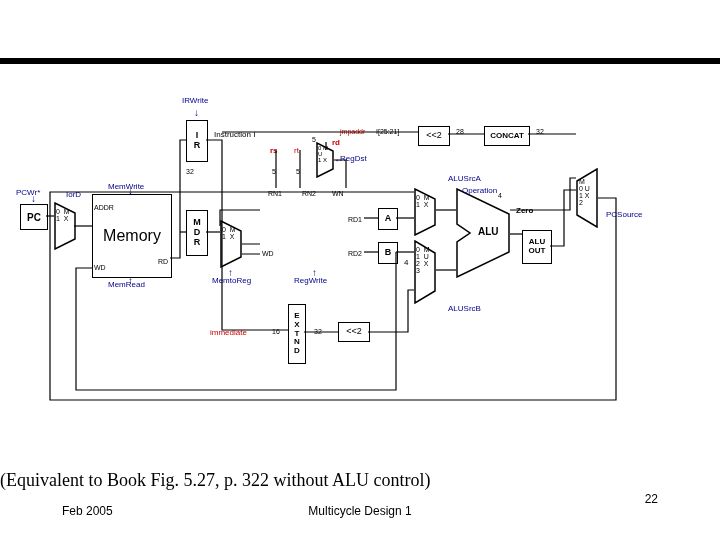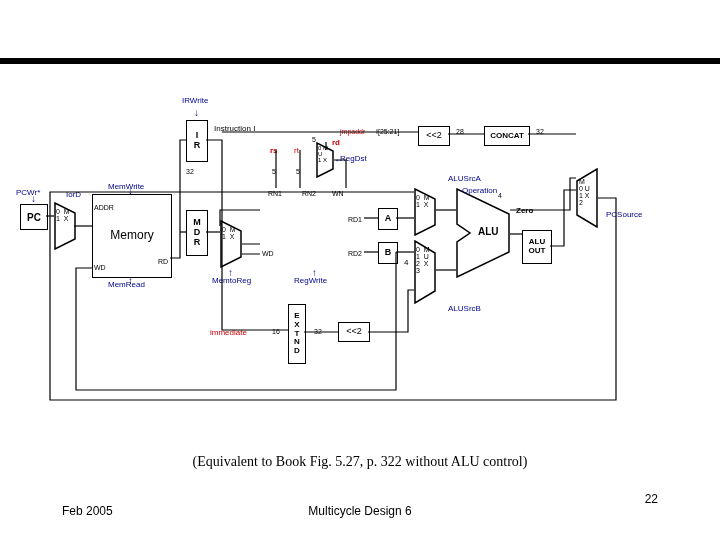--- a/index.html
+++ b/index.html
@@ -50,7 +50,7 @@
 R</div>
     <div class="sig" style="left:166px;top:6px">IRWrite</div>
     <div class="arrow" style="left:178px;top:18px">↓</div>
-    <div class="lbl" style="left:198px;top:34px">Instruction  I</div>
+    <div class="lbl" style="left:198px;top:40px">Instruction  I</div>
 
     <div class="box" style="left:170px;top:120px;width:20px;height:44px;font-weight:700;white-space:pre">M
 D

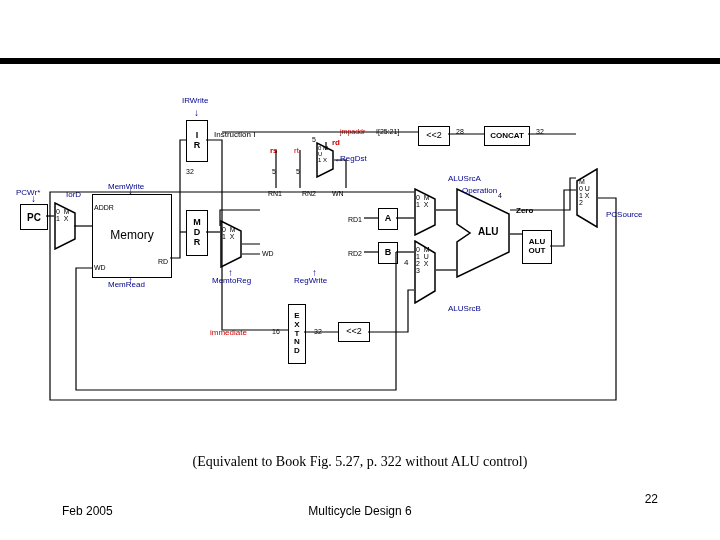--- a/index.html
+++ b/index.html
@@ -37,7 +37,7 @@
 1  X</div>
     <div class="sig" style="left:50px;top:100px">IorD</div>
 
-    <div class="box" style="left:76px;top:104px;width:78px;height:82px;font-size:12px">Memory</div>
+    <div class="box" style="left:76px;top:104px;width:78px;height:82px;font-size:16px">Memory</div>
     <div class="lbl" style="left:78px;top:114px;font-size:7px">ADDR</div>
     <div class="lbl" style="left:142px;top:168px;font-size:7px">RD</div>
     <div class="lbl" style="left:78px;top:174px;font-size:7px">WD</div>

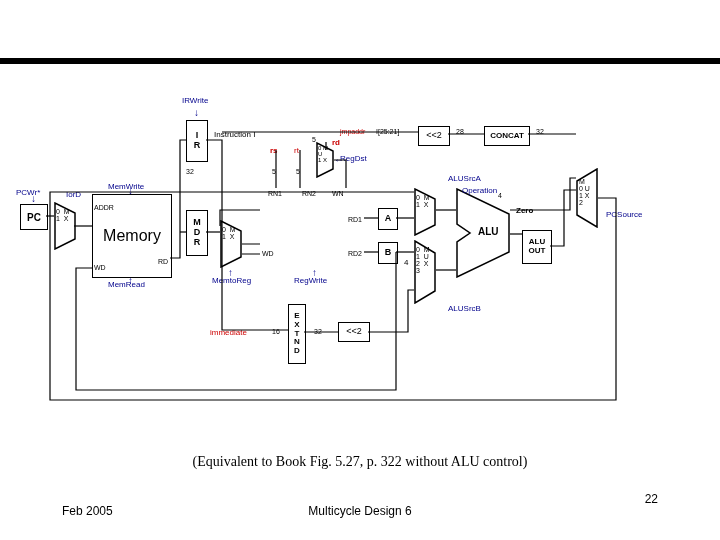--- a/index.html
+++ b/index.html
@@ -6,7 +6,7 @@
 .slide{position:absolute;inset:0}
 .title{position:absolute;top:20px;left:38px;font-size:26px;font-weight:700;color:#000}
 .titlebar{position:absolute;top:58px;left:0;width:720px;height:6px;background:#000}
-.caption{position:absolute;left:0;right:0;top:454px;text-align:center;font-family:'Times New Roman',serif;font-size:14px;color:#000}
+.caption{position:absolute;left:0;right:0;top:470px;font-family:'Times New Roman',serif;font-size:18px;color:#000}
 .footL{position:absolute;left:62px;bottom:22px;font-size:12px}
 .footC{position:absolute;left:0;right:0;bottom:22px;text-align:center;font-size:12px}
 .footR{position:absolute;right:62px;bottom:34px;font-size:12px}

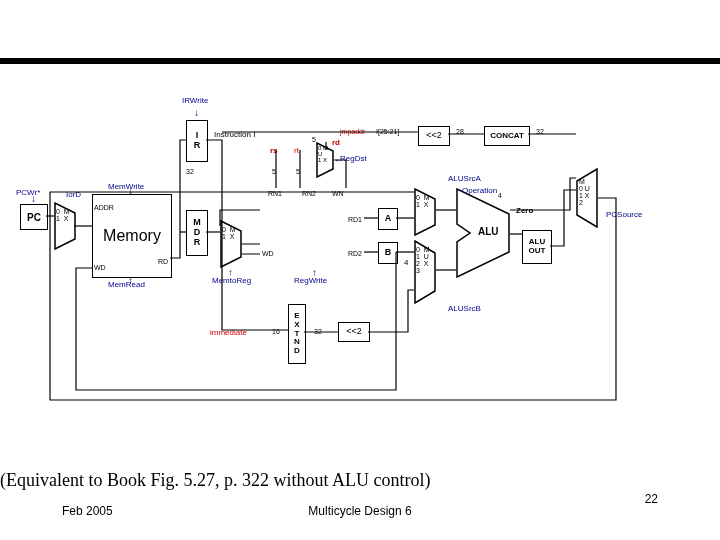--- a/index.html
+++ b/index.html
@@ -182,7 +182,7 @@
 
   <div class="caption">(Equivalent to Book Fig. 5.27, p. 322 without ALU control)</div>
   <div class="footL">Feb 2005</div>
-  <div class="footC">Multicycle Design 6</div>
+  <div class="footC">Multicycle Design 1</div>
   <div class="footR">22</div>
 </div>
 

